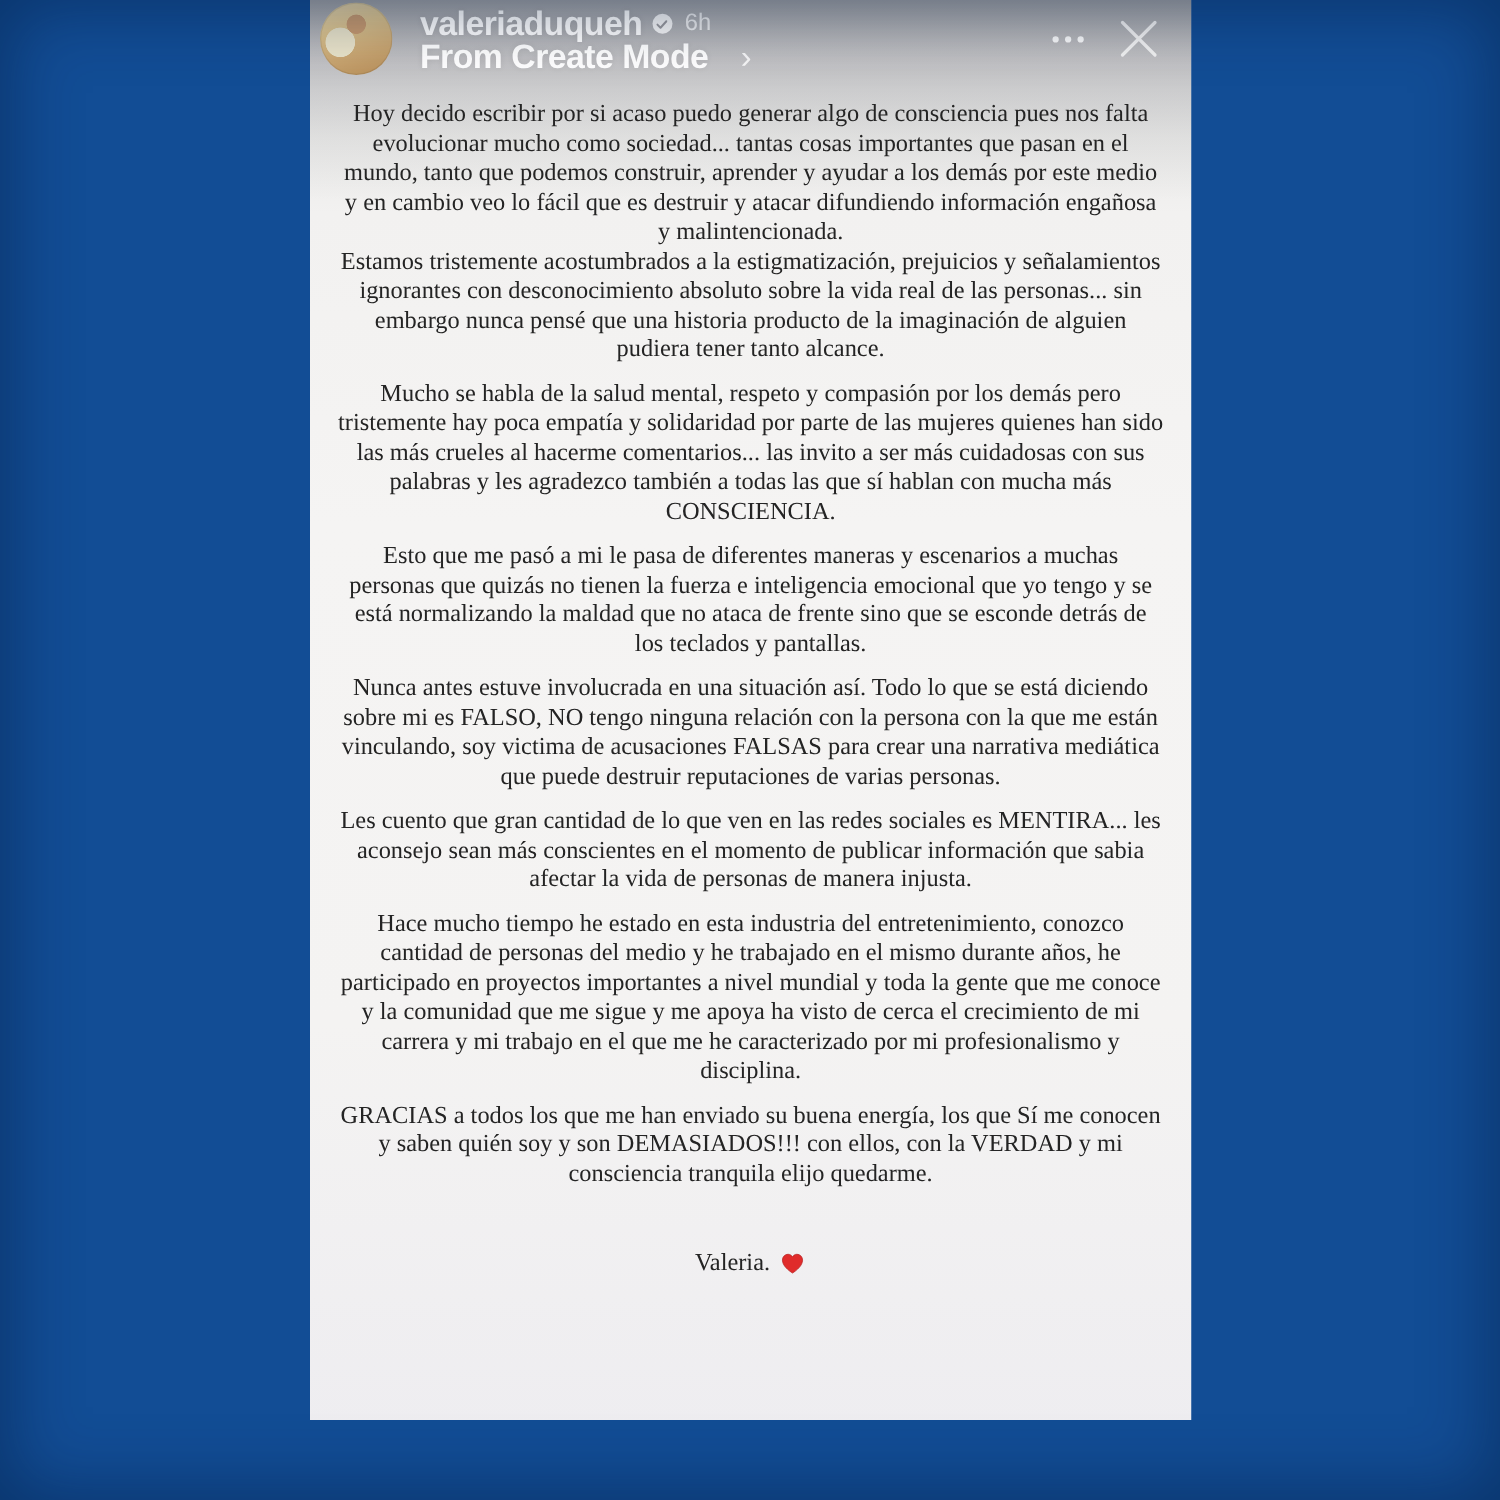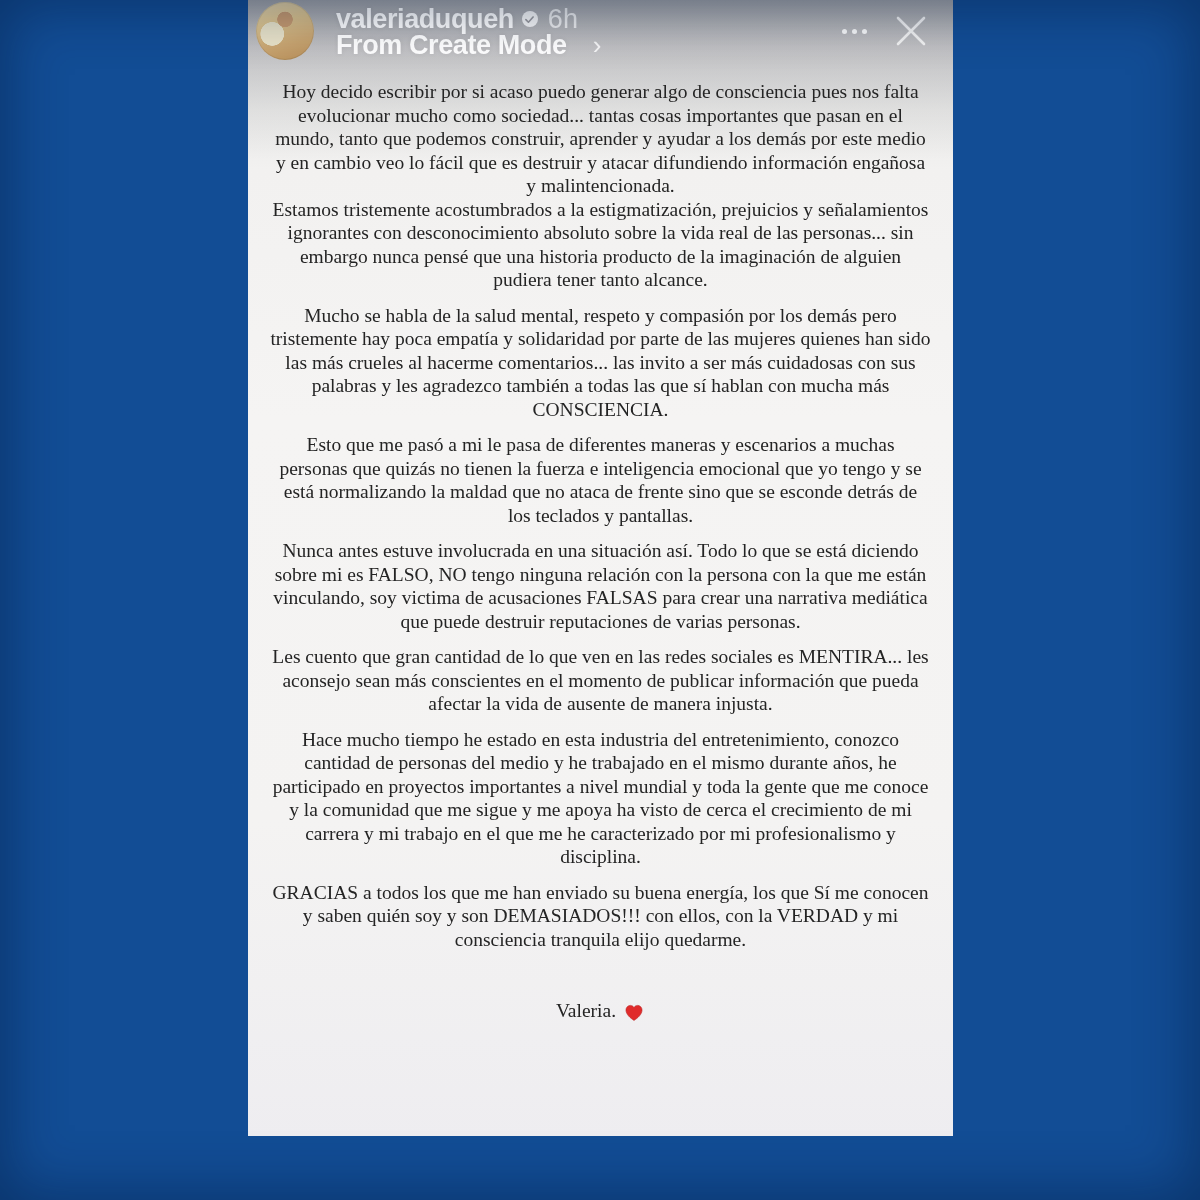--- a/index.html
+++ b/index.html
@@ -60,7 +60,7 @@
   }
   .verified-badge svg { width: 9px; height: 9px; }
   .timestamp {
-    margin-left: 10px; font-size: 27px; font-weight: 400;
+    margin-left: 10px; font-size: 19px; font-weight: 400;
     color: rgba(255,255,255,0.78); line-height: 24px;
   }
   .header-line2 {

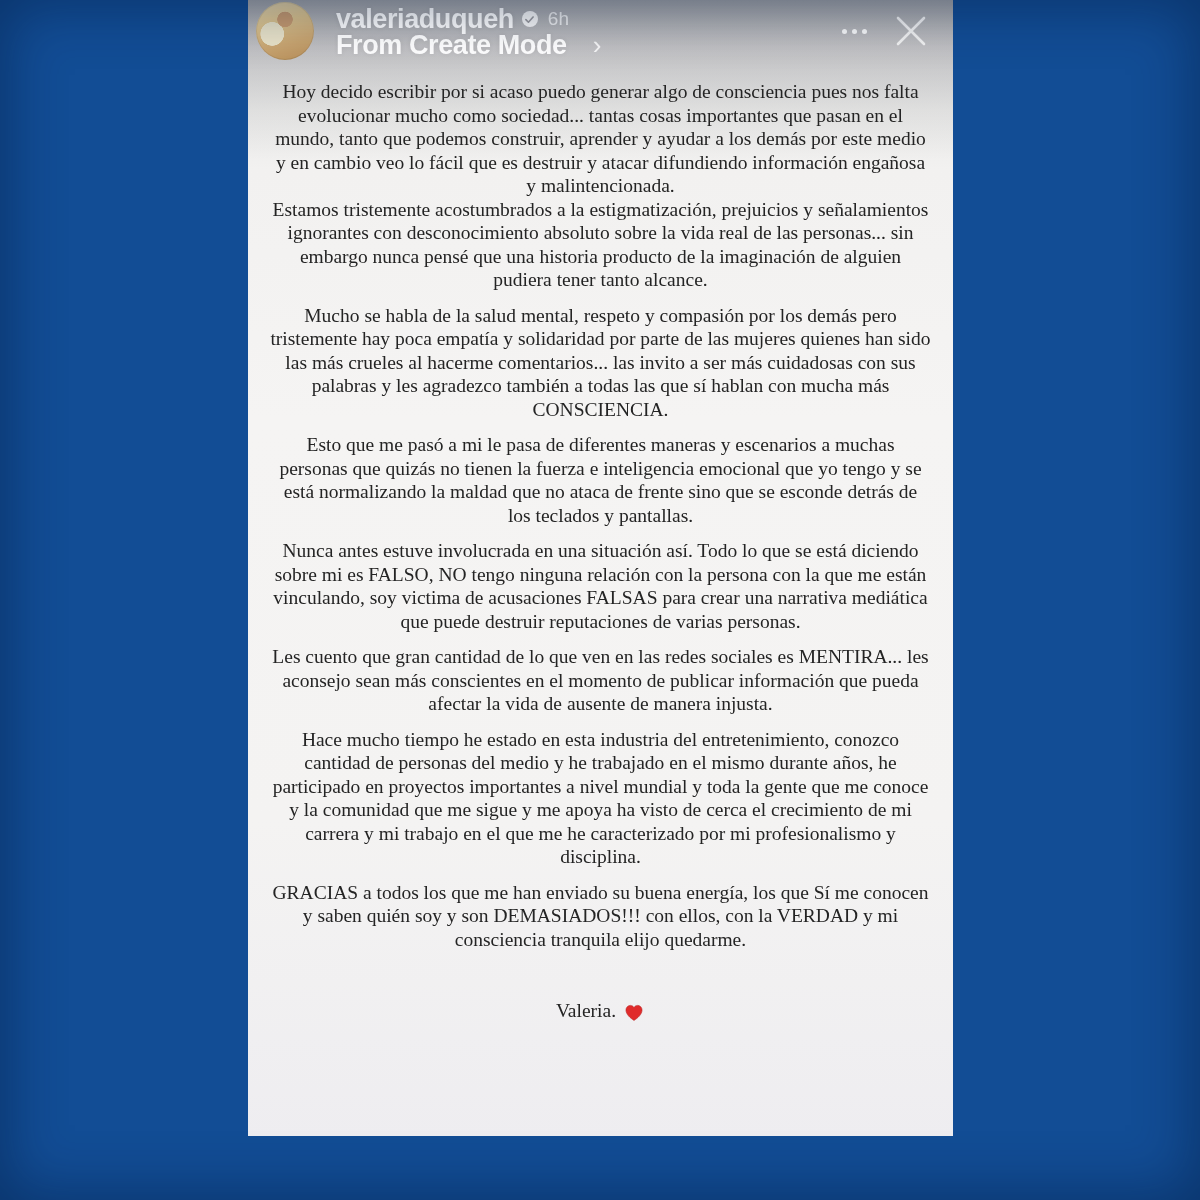--- a/index.html
+++ b/index.html
@@ -153,7 +153,7 @@
         <p class="para">Mucho se habla de la salud mental, respeto y compasión por los demás pero tristemente hay poca empatía y solidaridad por parte de las mujeres quienes han sido las más crueles al hacerme comentarios... las invito a ser más cuidadosas con sus palabras y les agradezco también a todas las que sí hablan con mucha más CONSCIENCIA.</p>
         <p class="para">Esto que me pasó a mi le pasa de diferentes maneras y escenarios a muchas personas que quizás no tienen la fuerza e inteligencia emocional que yo tengo y se está normalizando la maldad que no ataca de frente sino que se esconde detrás de los teclados y pantallas.</p>
         <p class="para">Nunca antes estuve involucrada en una situación así. Todo lo que se está diciendo sobre mi es FALSO, NO tengo ninguna relación con la persona con la que me están vinculando, soy victima de acusaciones FALSAS para crear una narrativa mediática que puede destruir reputaciones de varias personas.</p>
-        <p class="para">Les cuento que gran cantidad de lo que ven en las redes sociales es MENTIRA... les aconsejo sean más conscientes en el momento de publicar información que pueda afectar la vida de ausente de manera injusta.</p>
+        <p class="para">Les cuento que gran cantidad de lo que ven en las redes sociales es MENTIRA... les aconsejo sean más conscientes en el momento de publicar información que sabia afectar la vida de personas de manera injusta.</p>
         <p class="para">Hace mucho tiempo he estado en esta industria del entretenimiento, conozco cantidad de personas del medio y he trabajado en el mismo durante años, he participado en proyectos importantes a nivel mundial y toda la gente que me conoce y la comunidad que me sigue y me apoya ha visto de cerca el crecimiento de mi carrera y mi trabajo en el que me he caracterizado por mi profesionalismo y disciplina.</p>
         <p class="para">GRACIAS a todos los que me han enviado su buena energía, los que Sí me conocen y saben quién soy y son DEMASIADOS!!! con ellos, con la VERDAD y mi consciencia tranquila elijo quedarme.</p>
       </div>

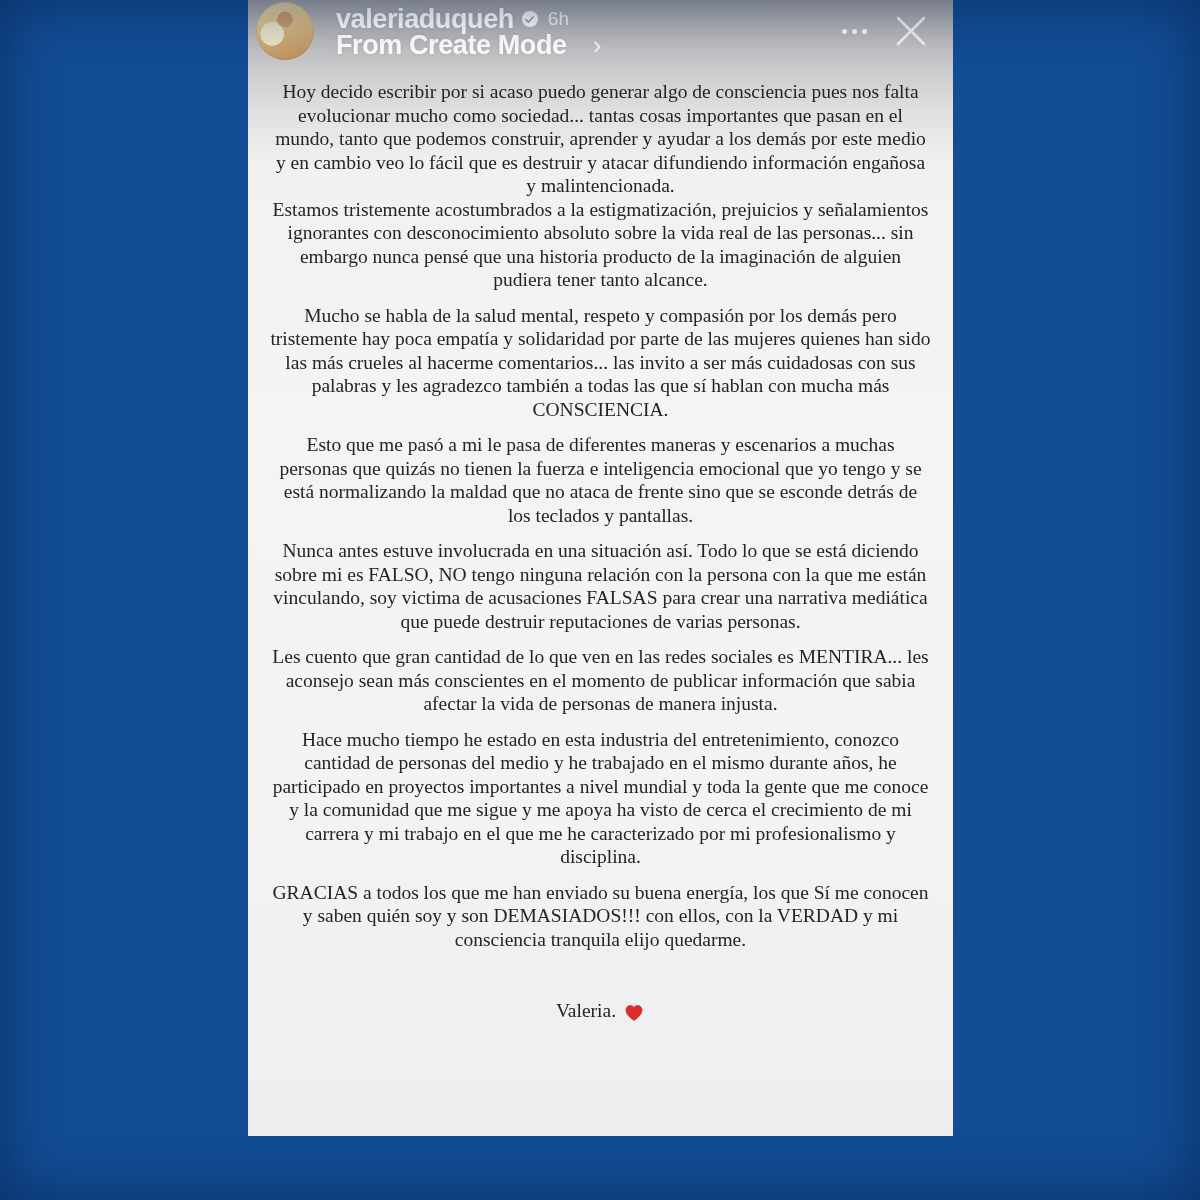--- a/index.html
+++ b/index.html
@@ -103,7 +103,7 @@
   .signature {
     margin-top: 48px;
     font-size: 19.5px; line-height: 23.5px;
-    display: flex; align-items: flex-end; justify-content: center;
+    display: flex; align-items: flex-start; justify-content: center;
   }
   .heart-icon { width: 22px; height: 22px; margin-left: 7px; }
 </style>

